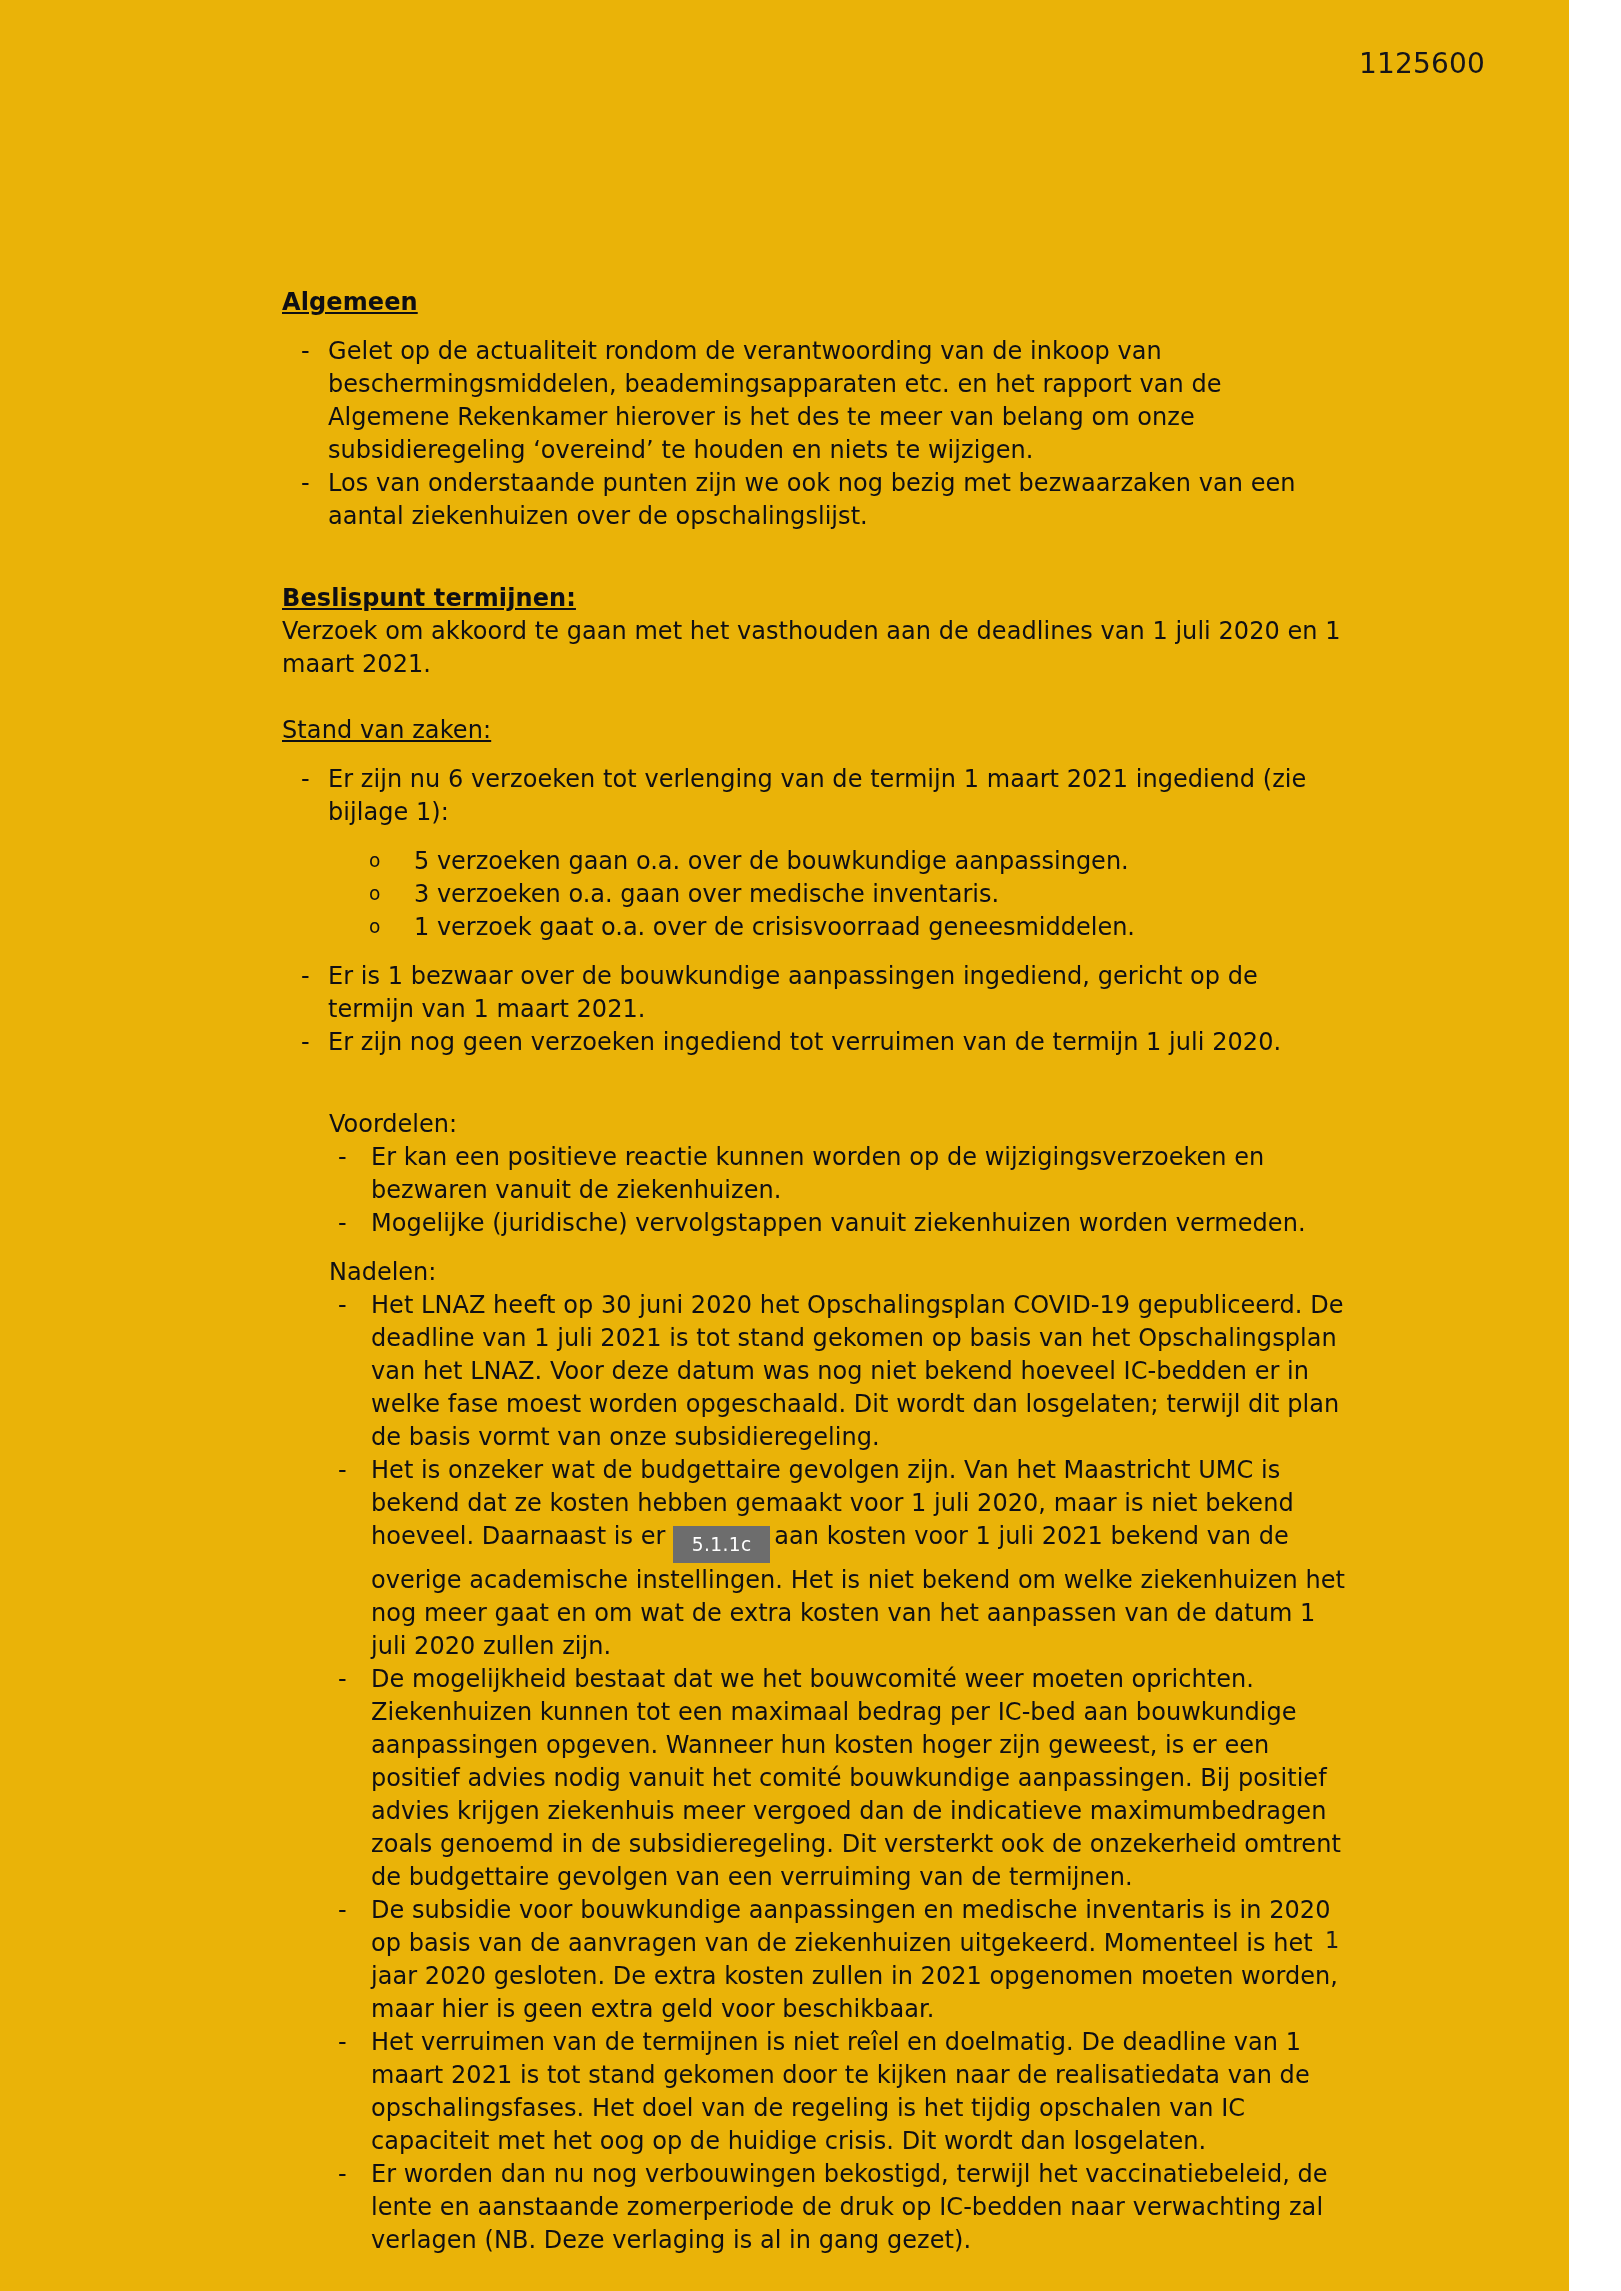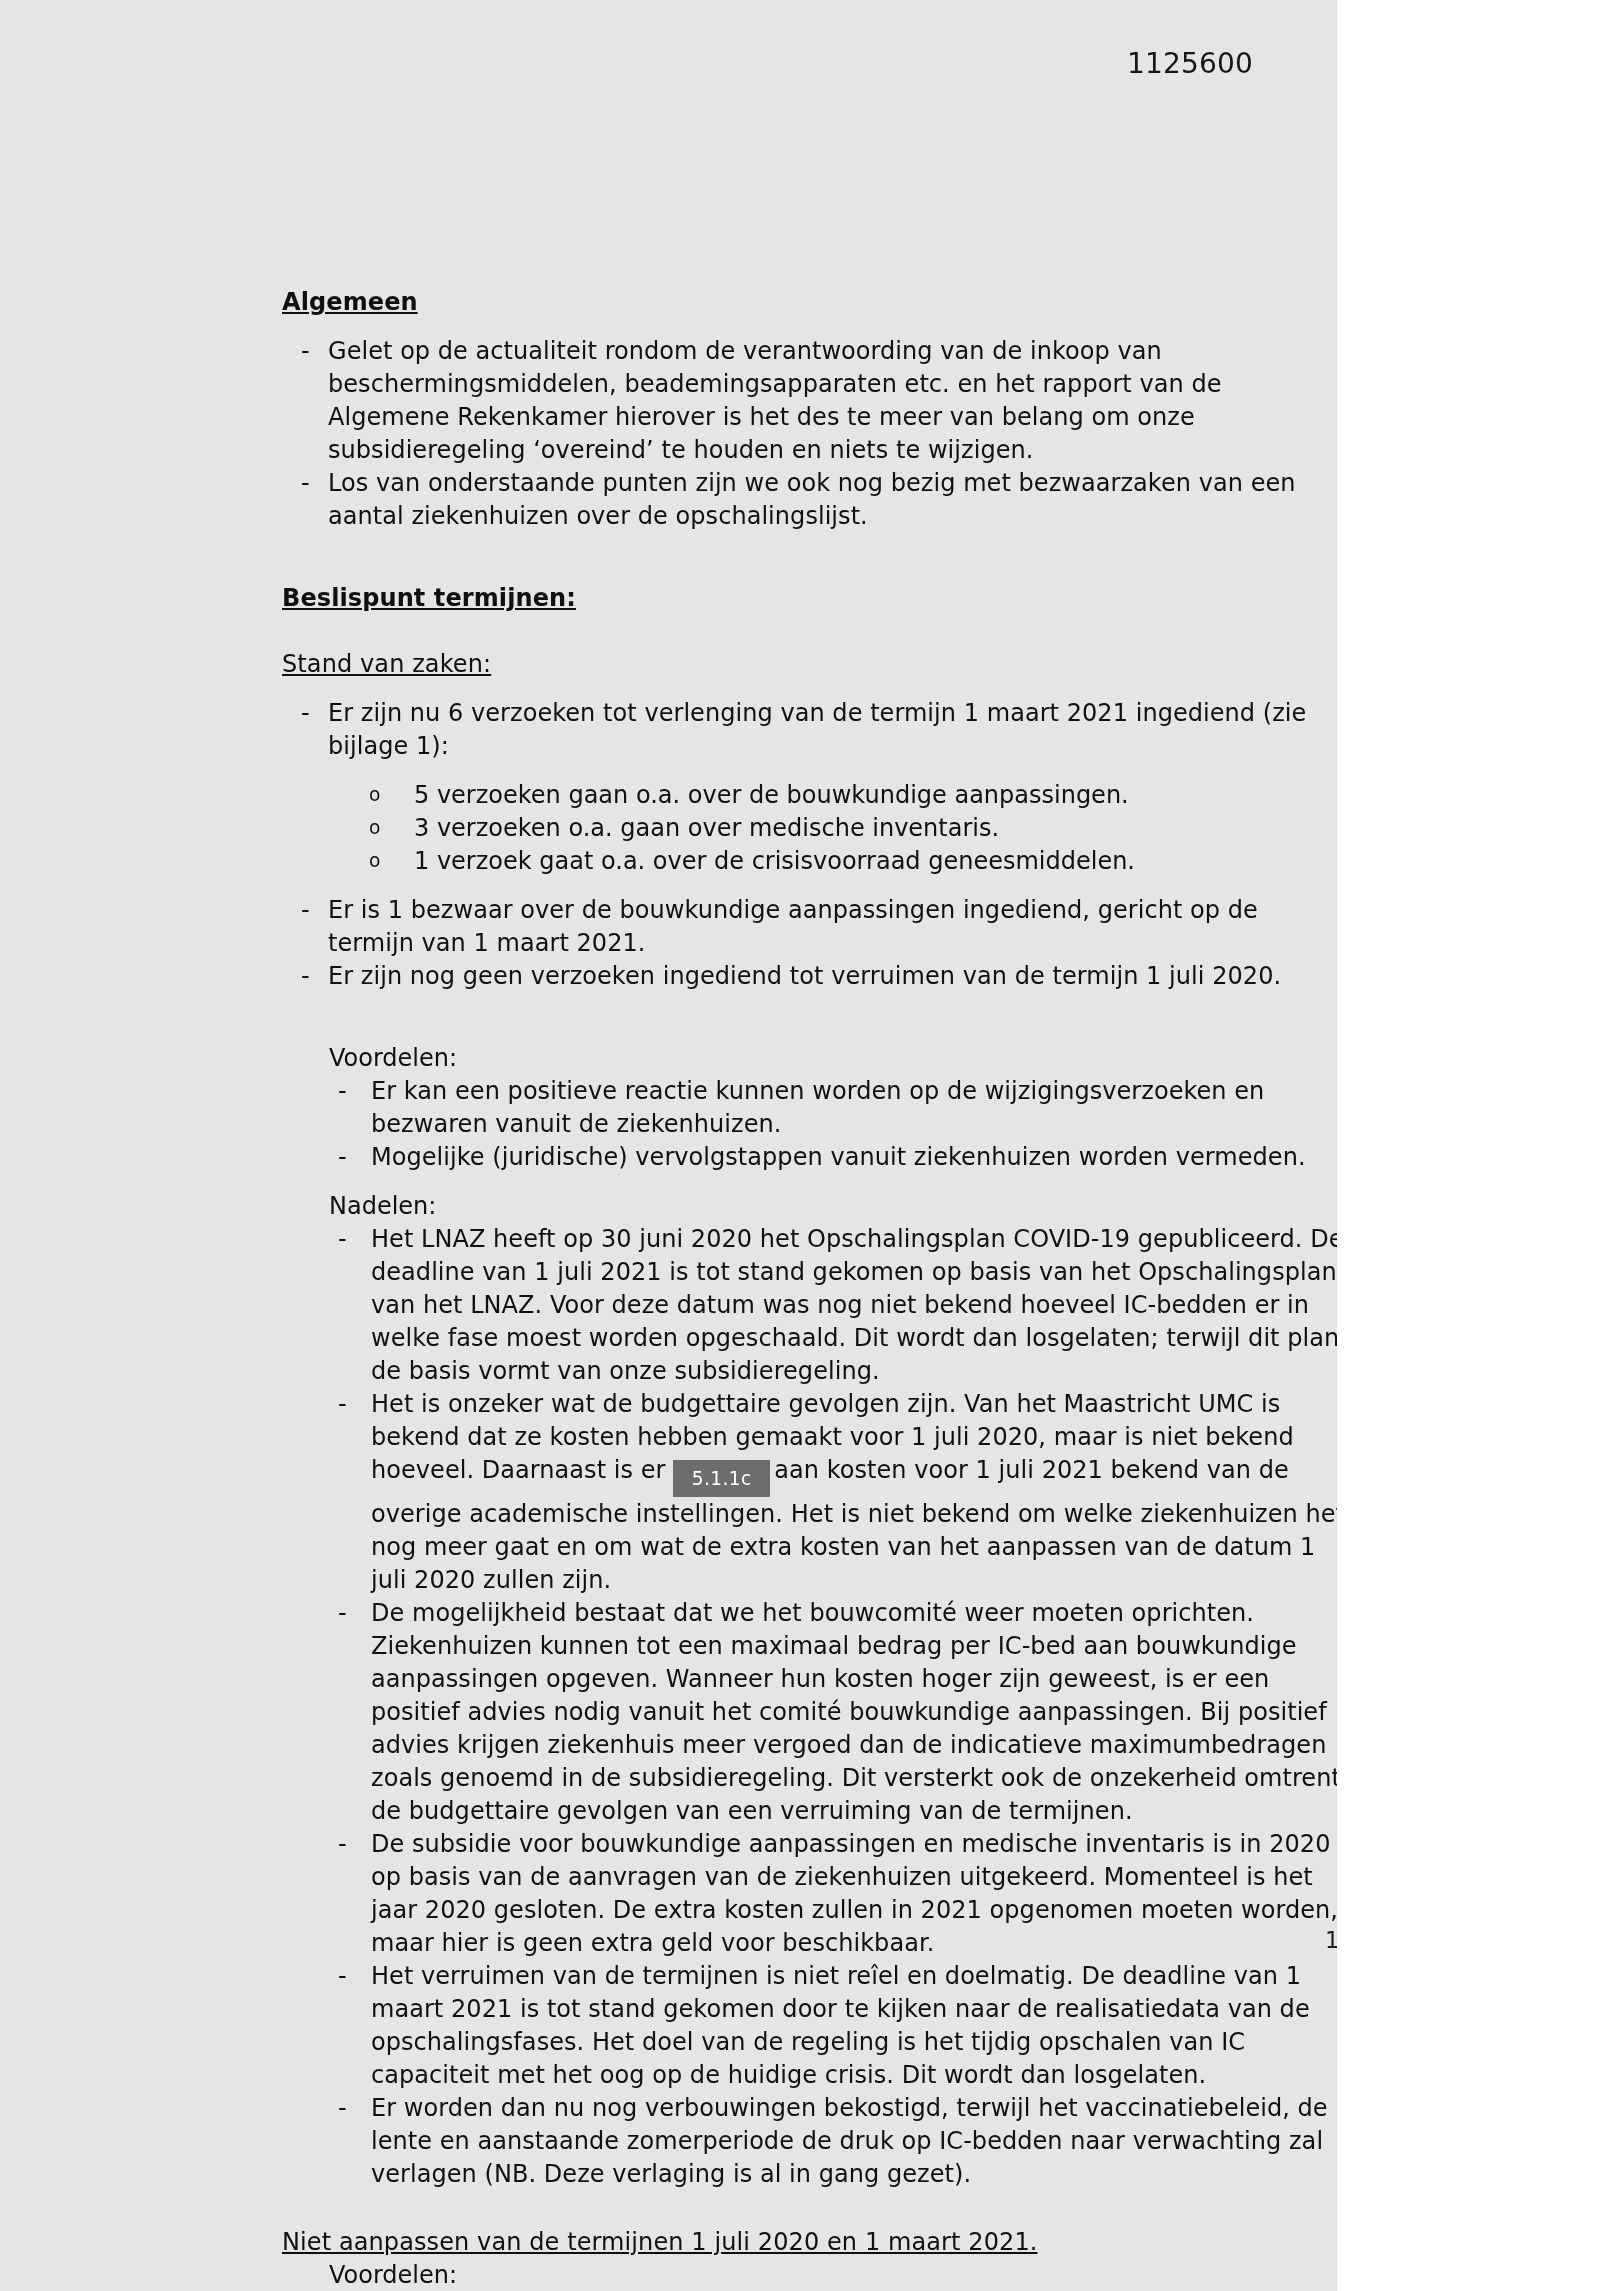--- a/index.html
+++ b/index.html
@@ -13,9 +13,9 @@
   }
   .page {
     position: relative;
-    width: 1337px;
+    width: 1569px;
     height: 2292px;
-    background: #e5e5e5;
+    background: #eab308;
     overflow: hidden;
   }
   

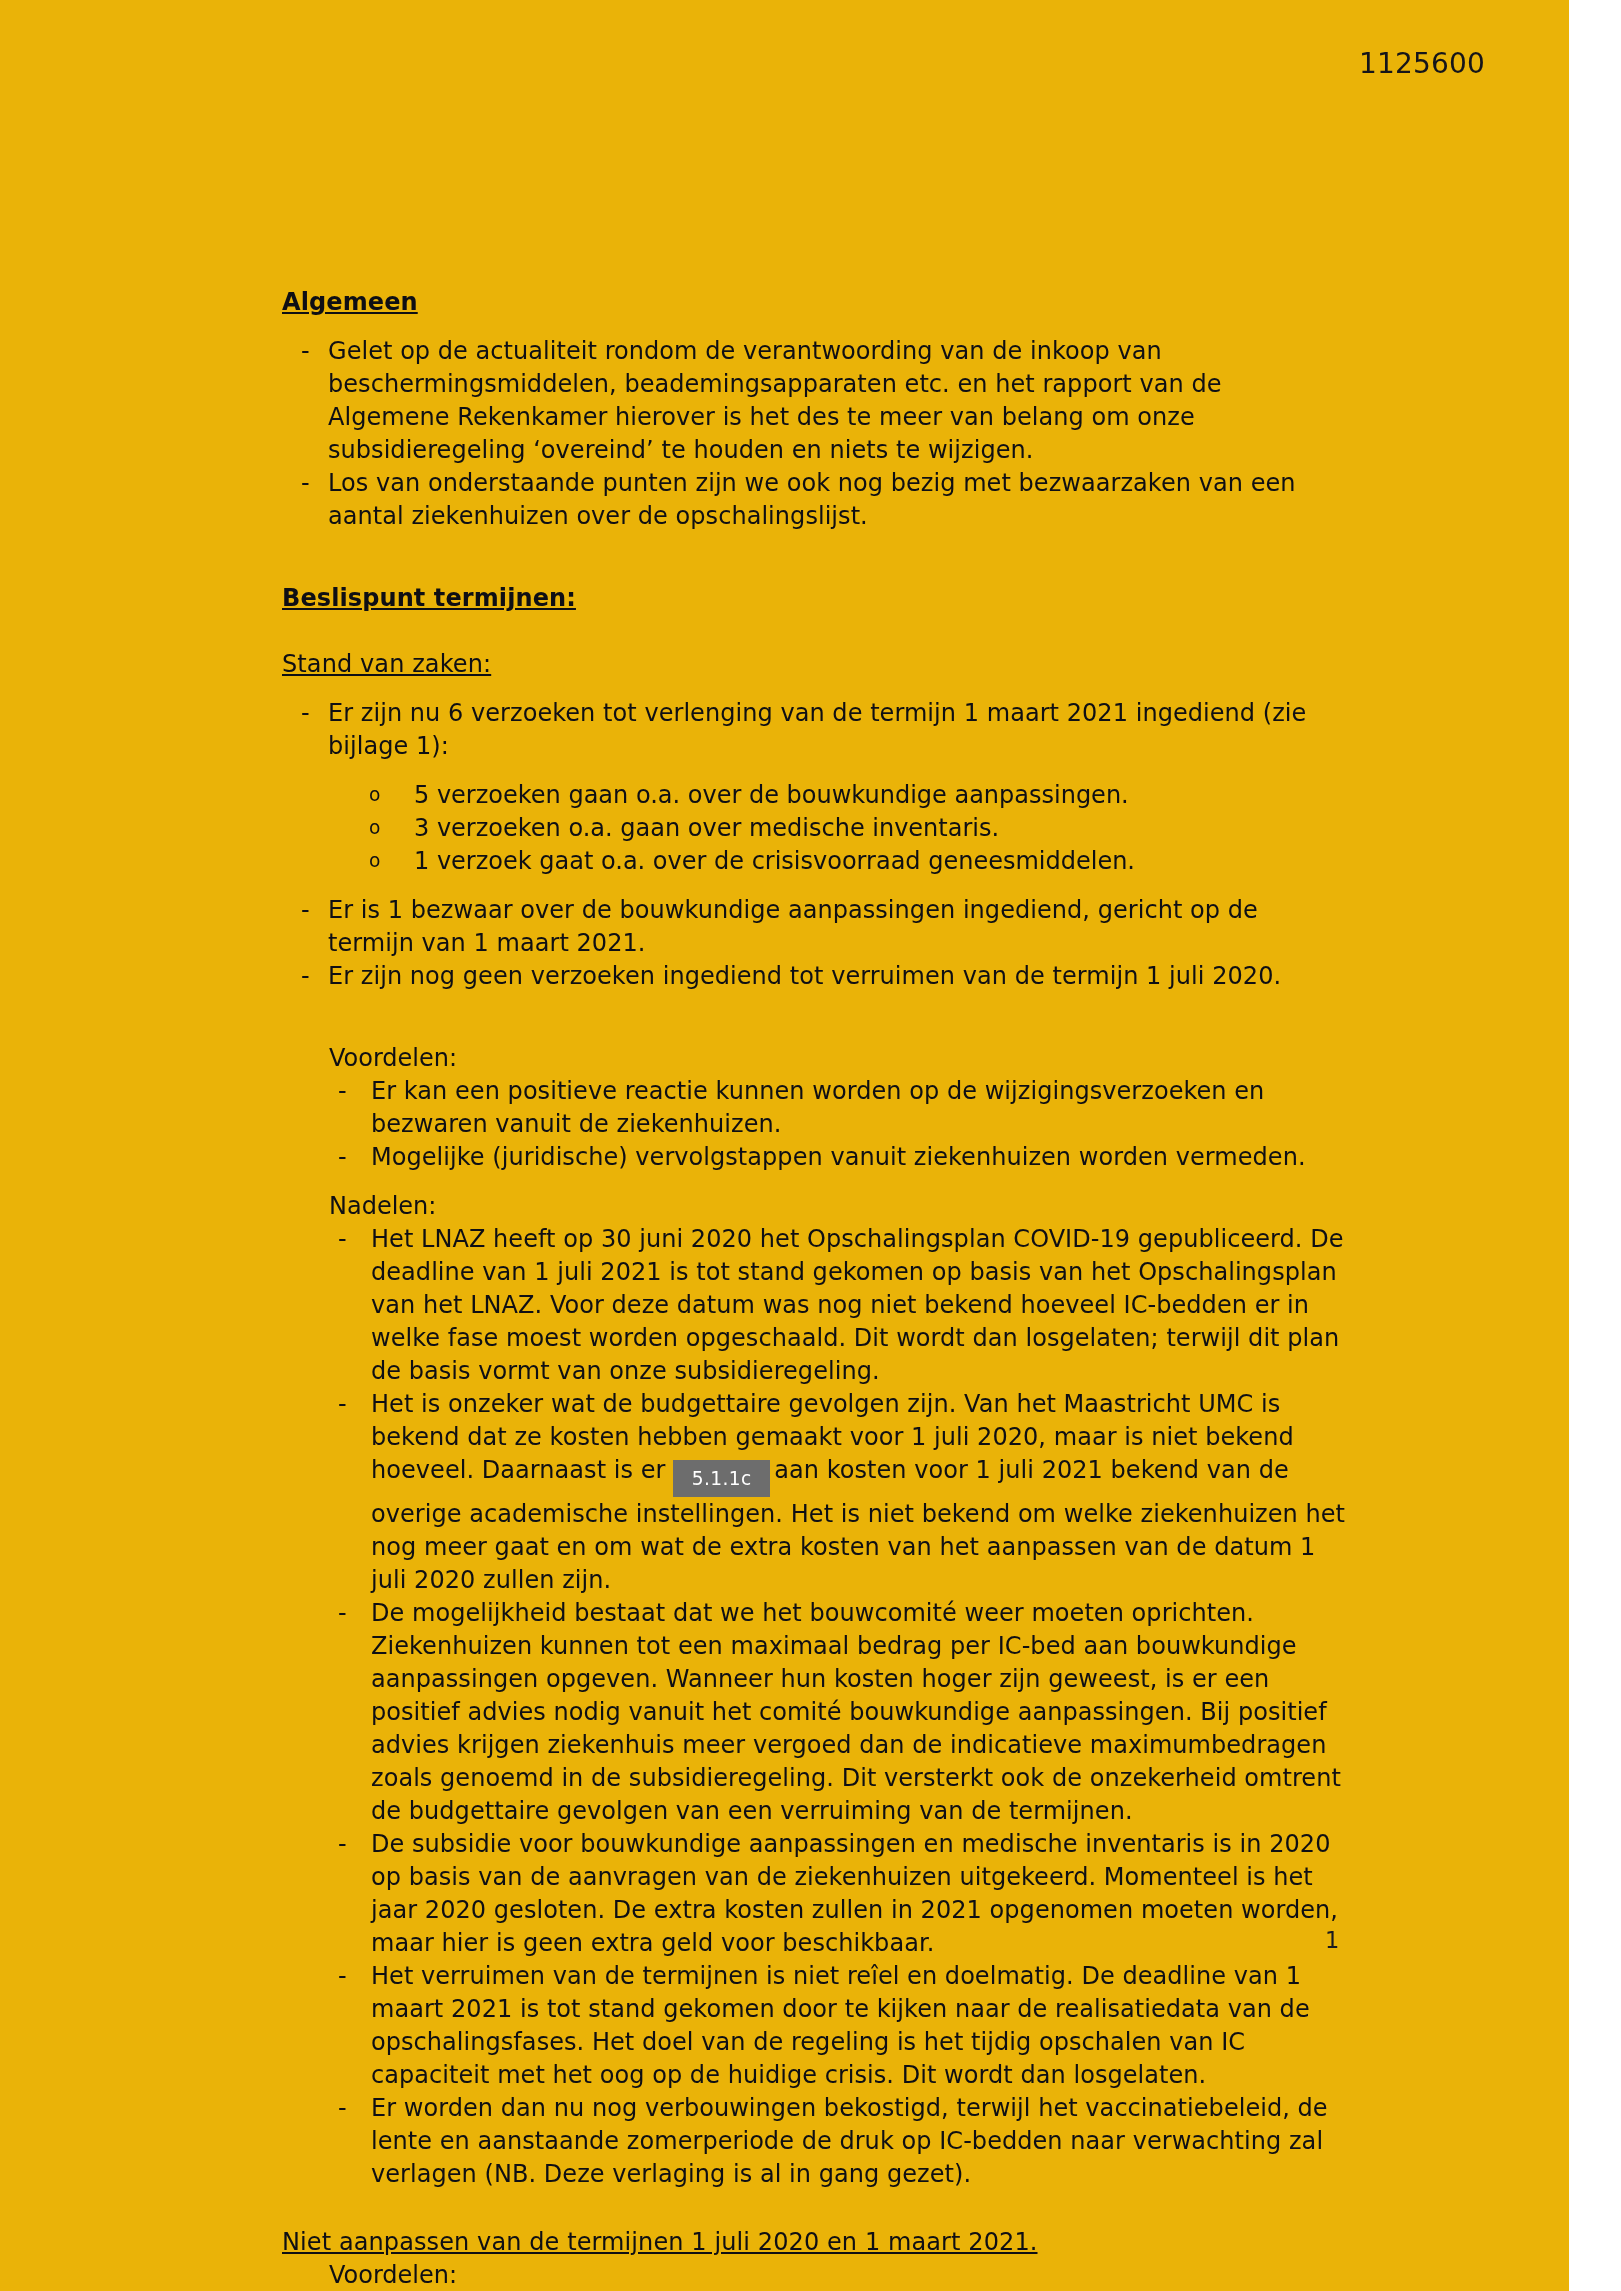--- a/index.html
+++ b/index.html
@@ -162,6 +162,7 @@
     <div class="spacer-md"></div>
 
     <div class="h-underline">Beslispunt termijnen:</div>
+    <div class="para">Verzoek om akkoord te gaan met het vasthouden aan de deadlines van 1 juli 2020 en 1 maart 2021.</div>
 
     <div class="spacer-md"></div>
 

